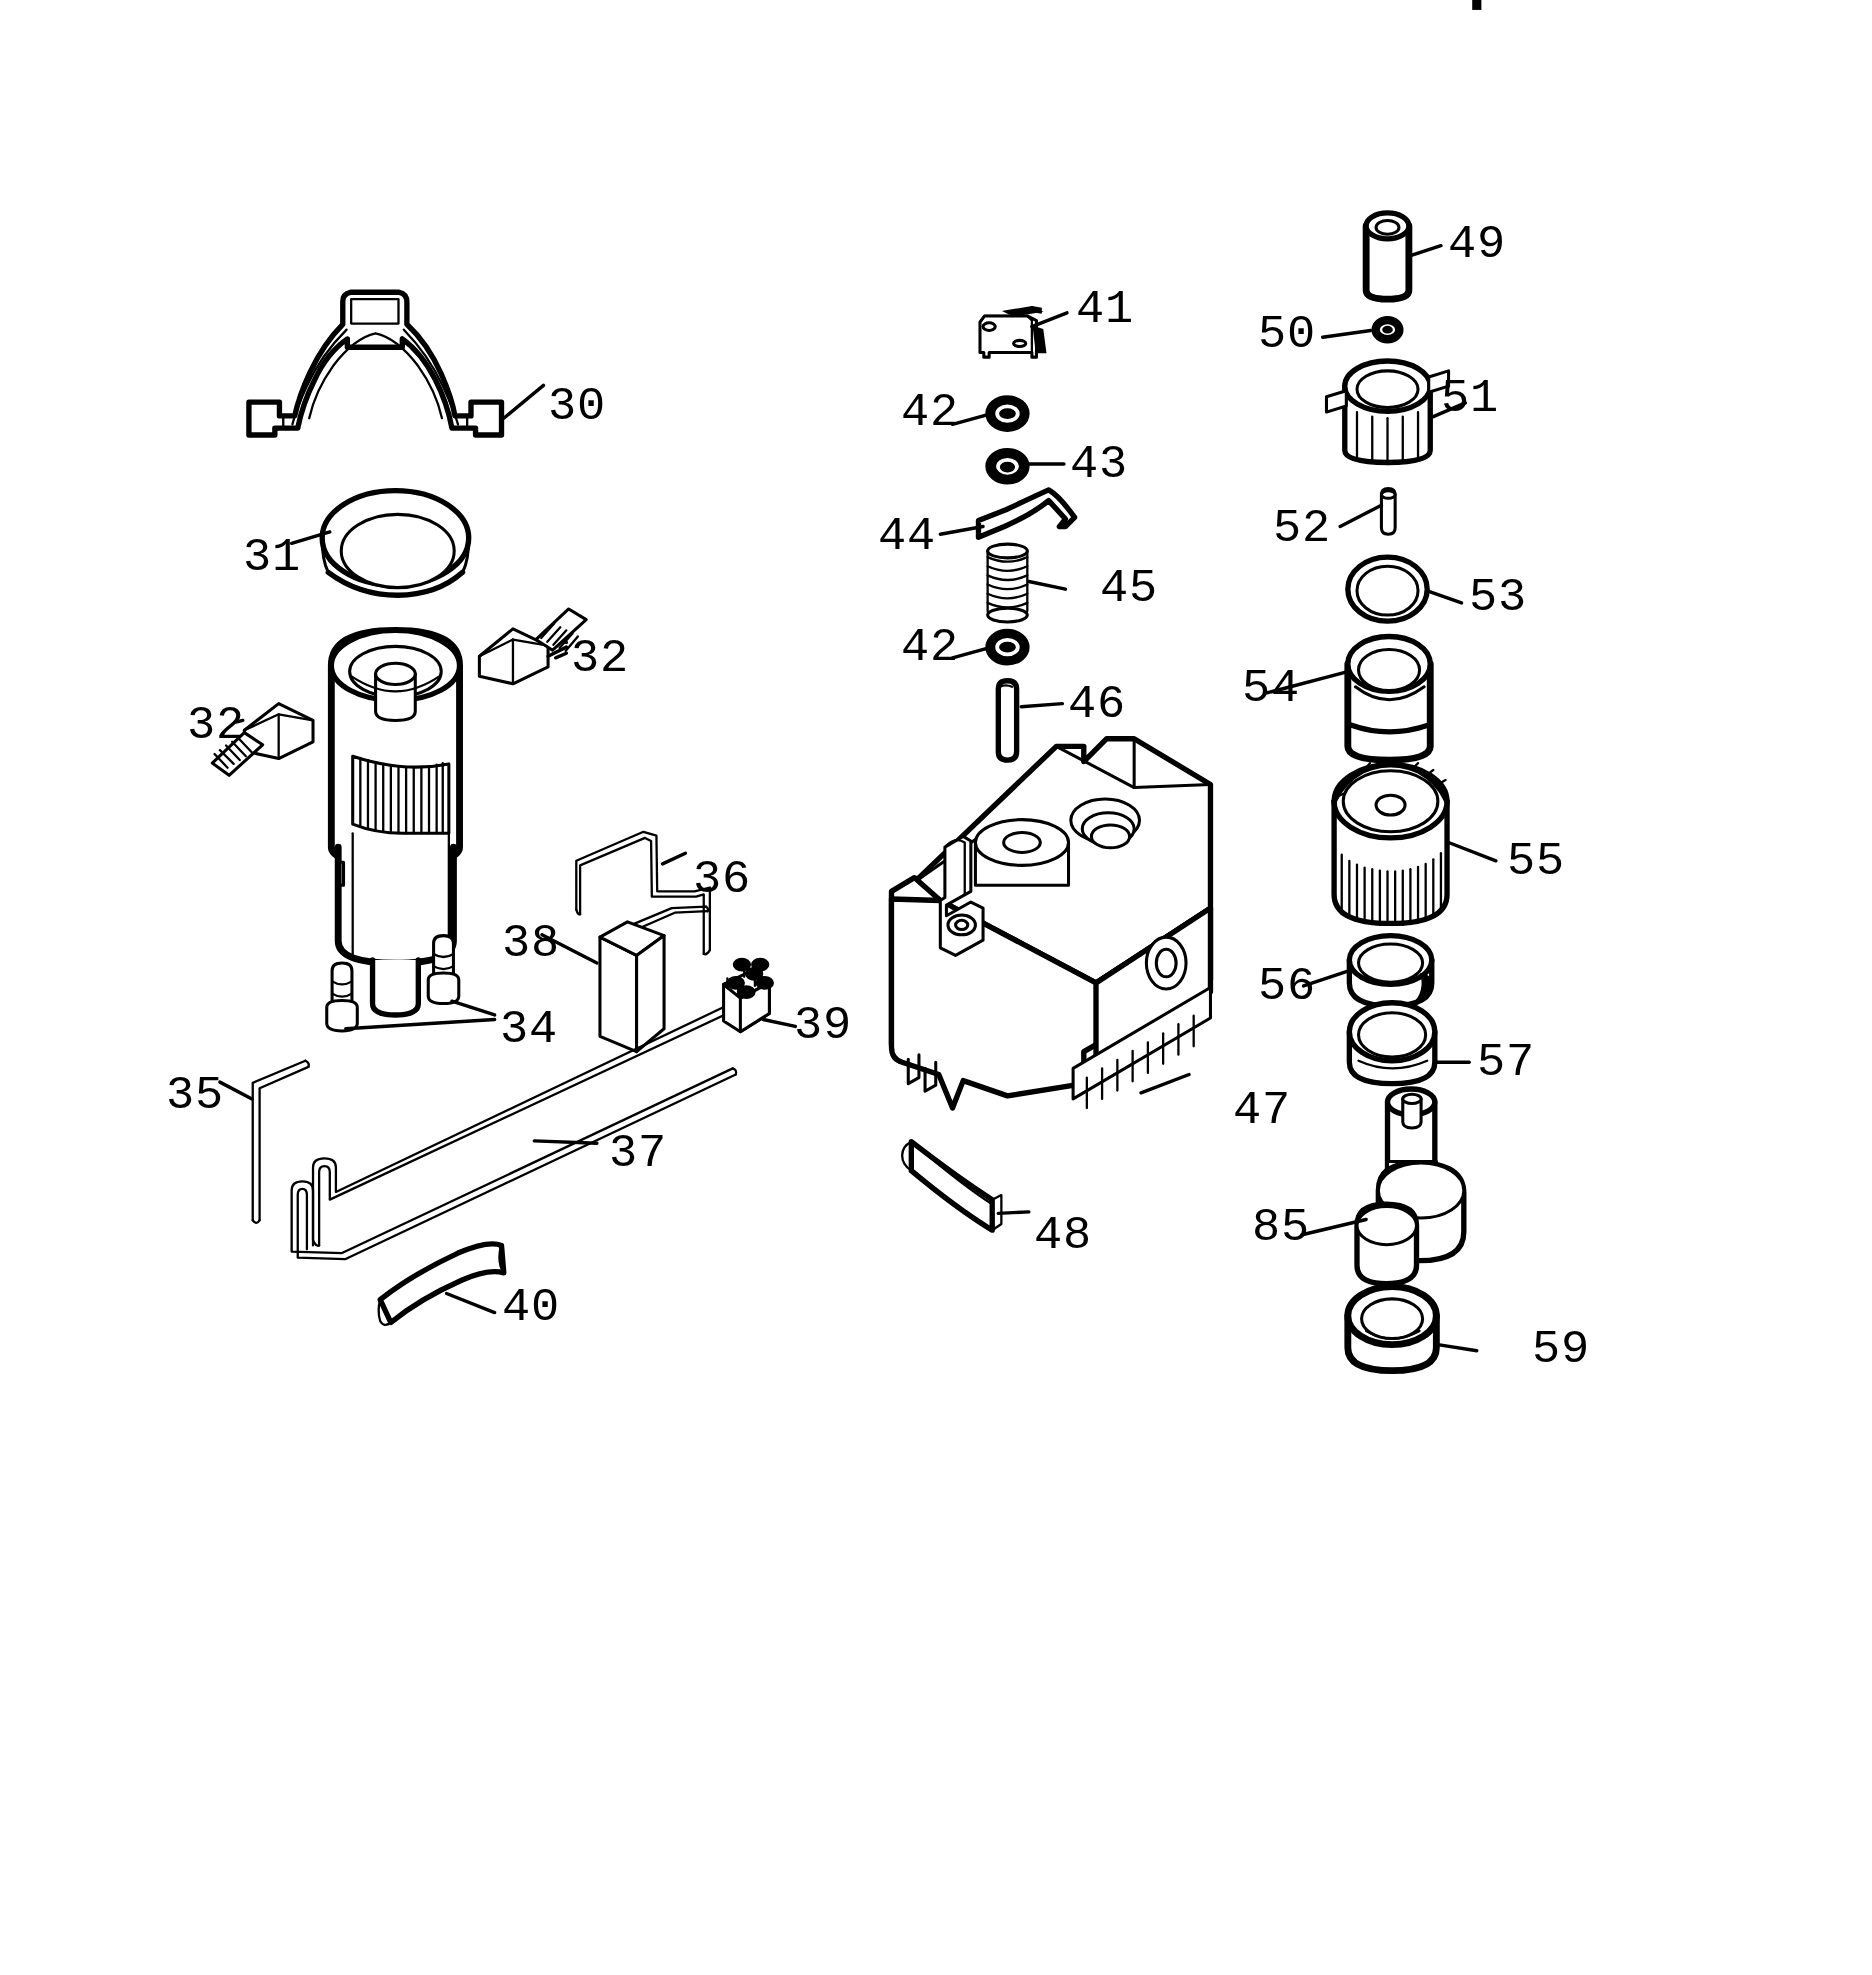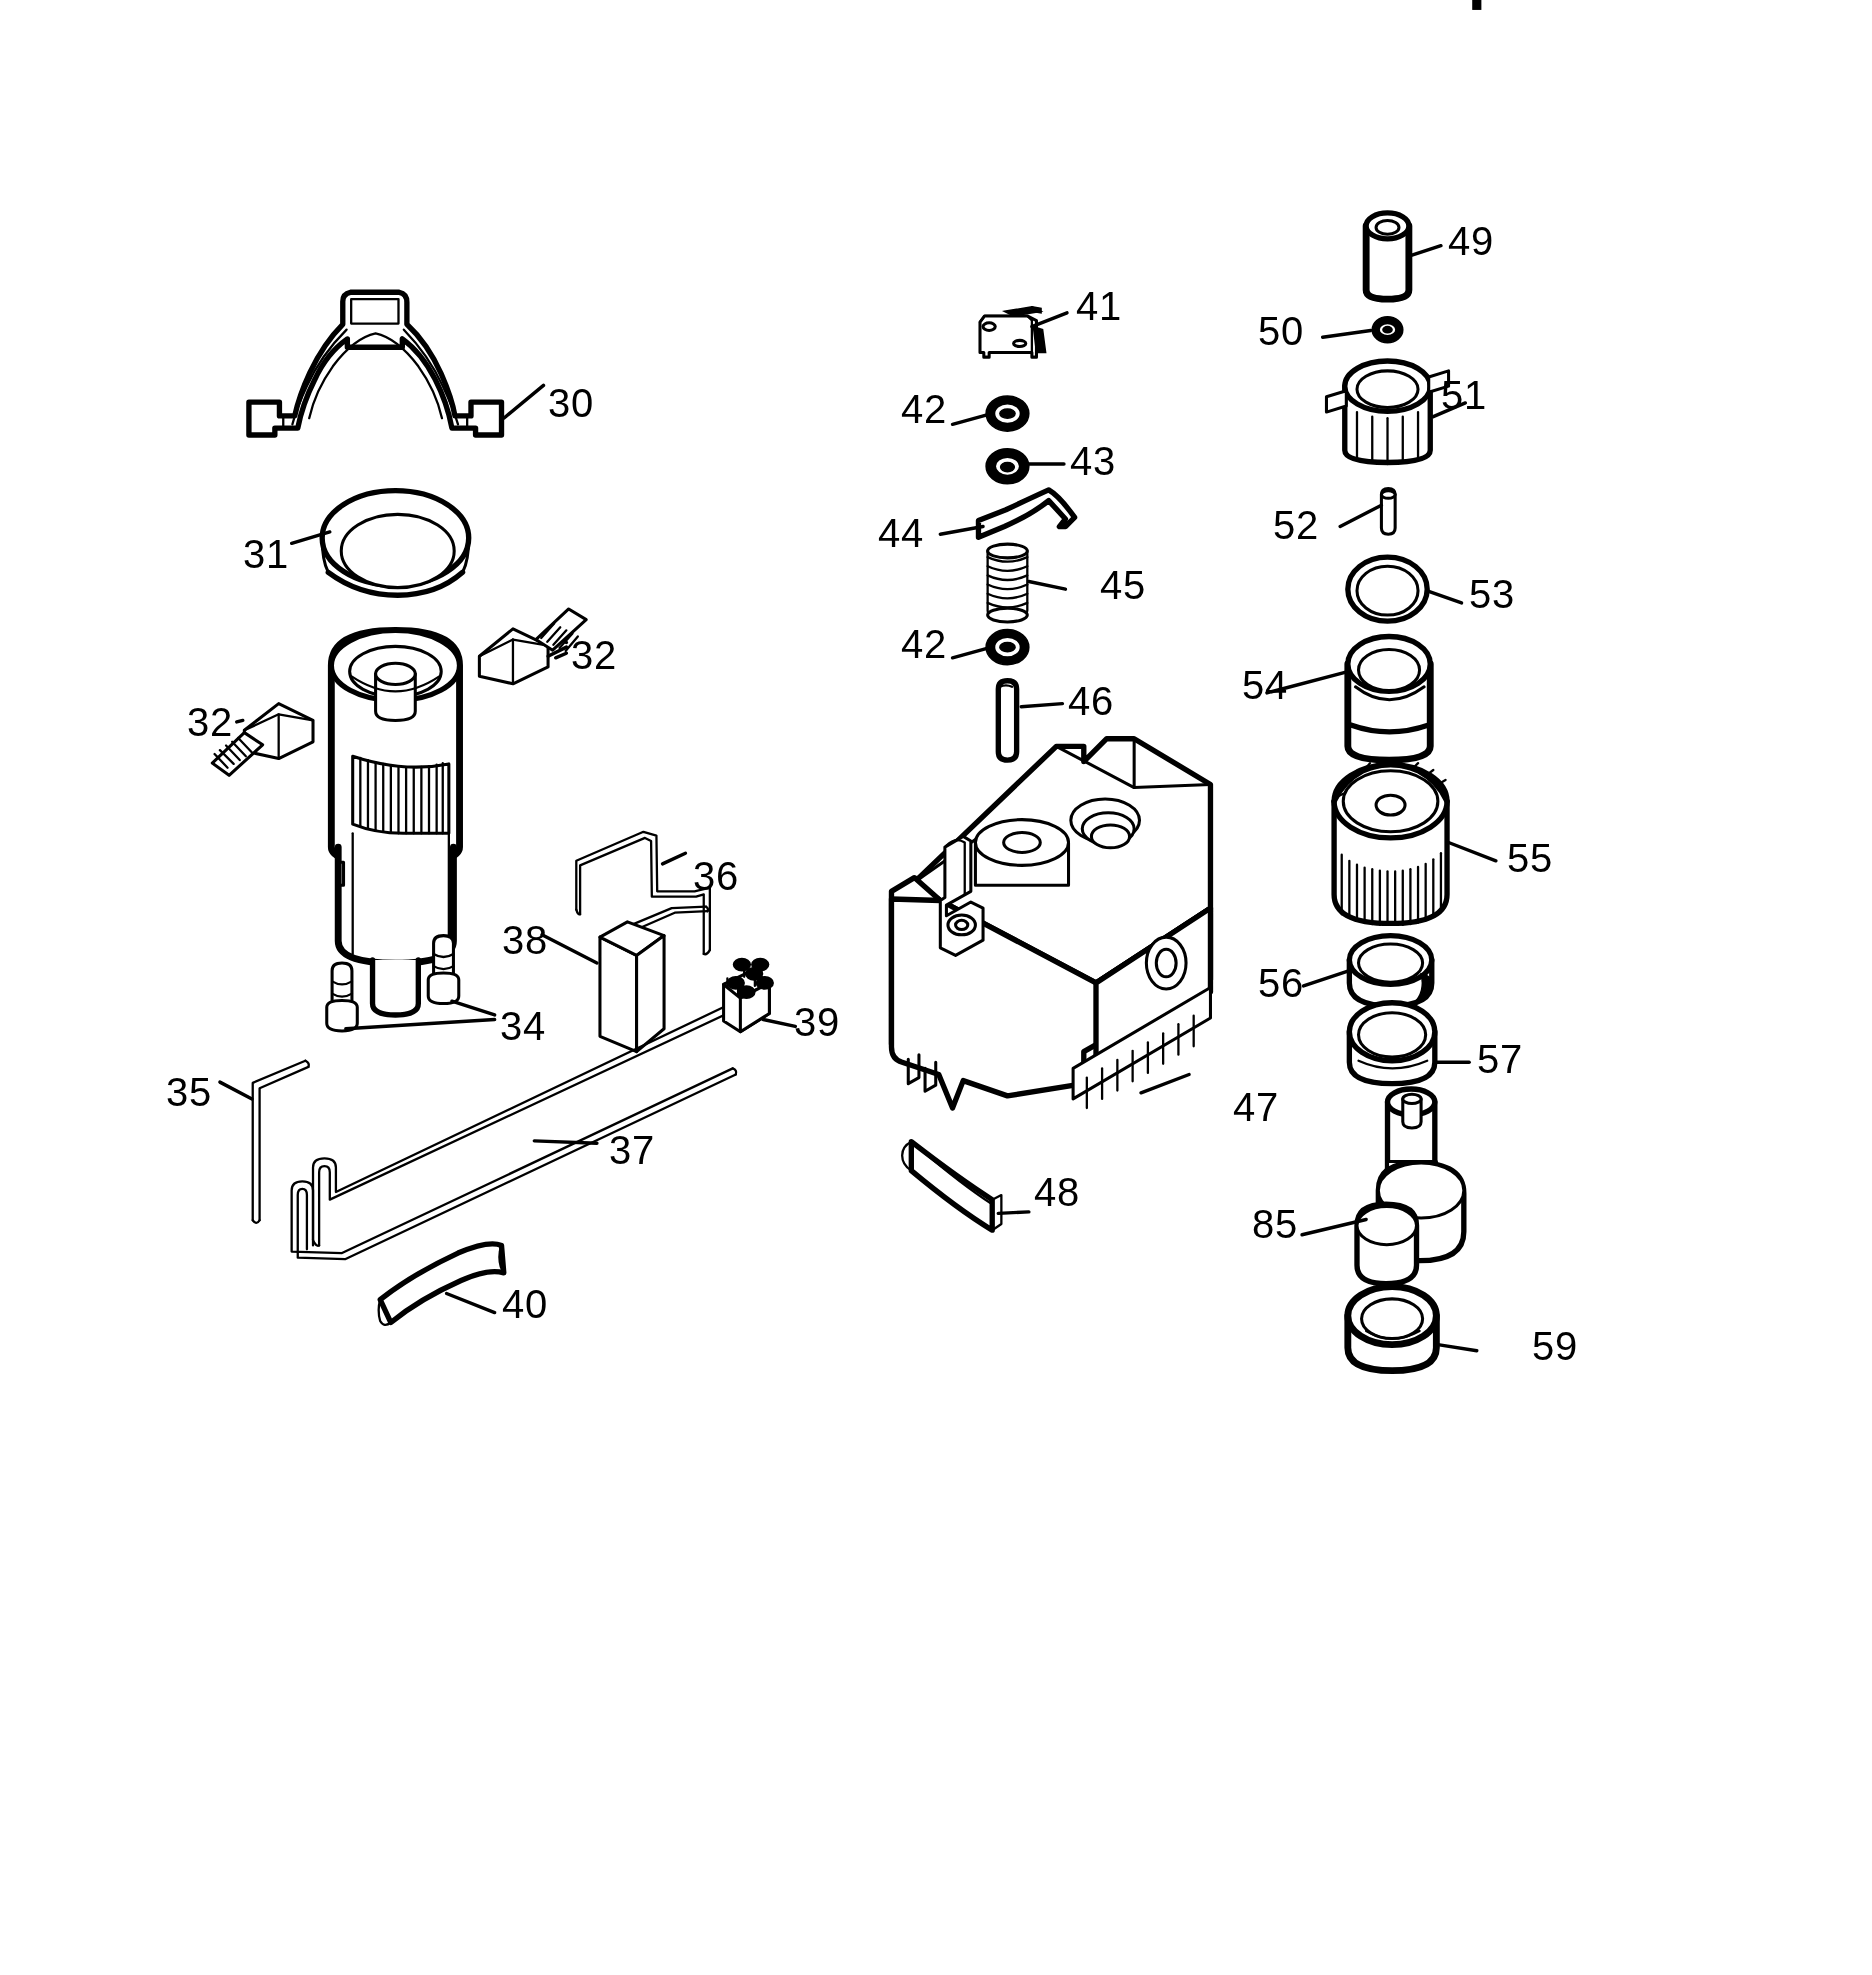--- a/index.html
+++ b/index.html
@@ -35,8 +35,8 @@
   .leader { fill: none; stroke: #000000; stroke-width: 4.5; stroke-linecap: round; }
   .callout {
     position: absolute;
-    font-family: Liberation Sans, sans-serif;
-    font-size: 40px;
+    font-family: Liberation Mono, monospace;
+    font-size: 47px;
     font-weight: 400;
     color: #000000;
     letter-spacing: 0.8px;

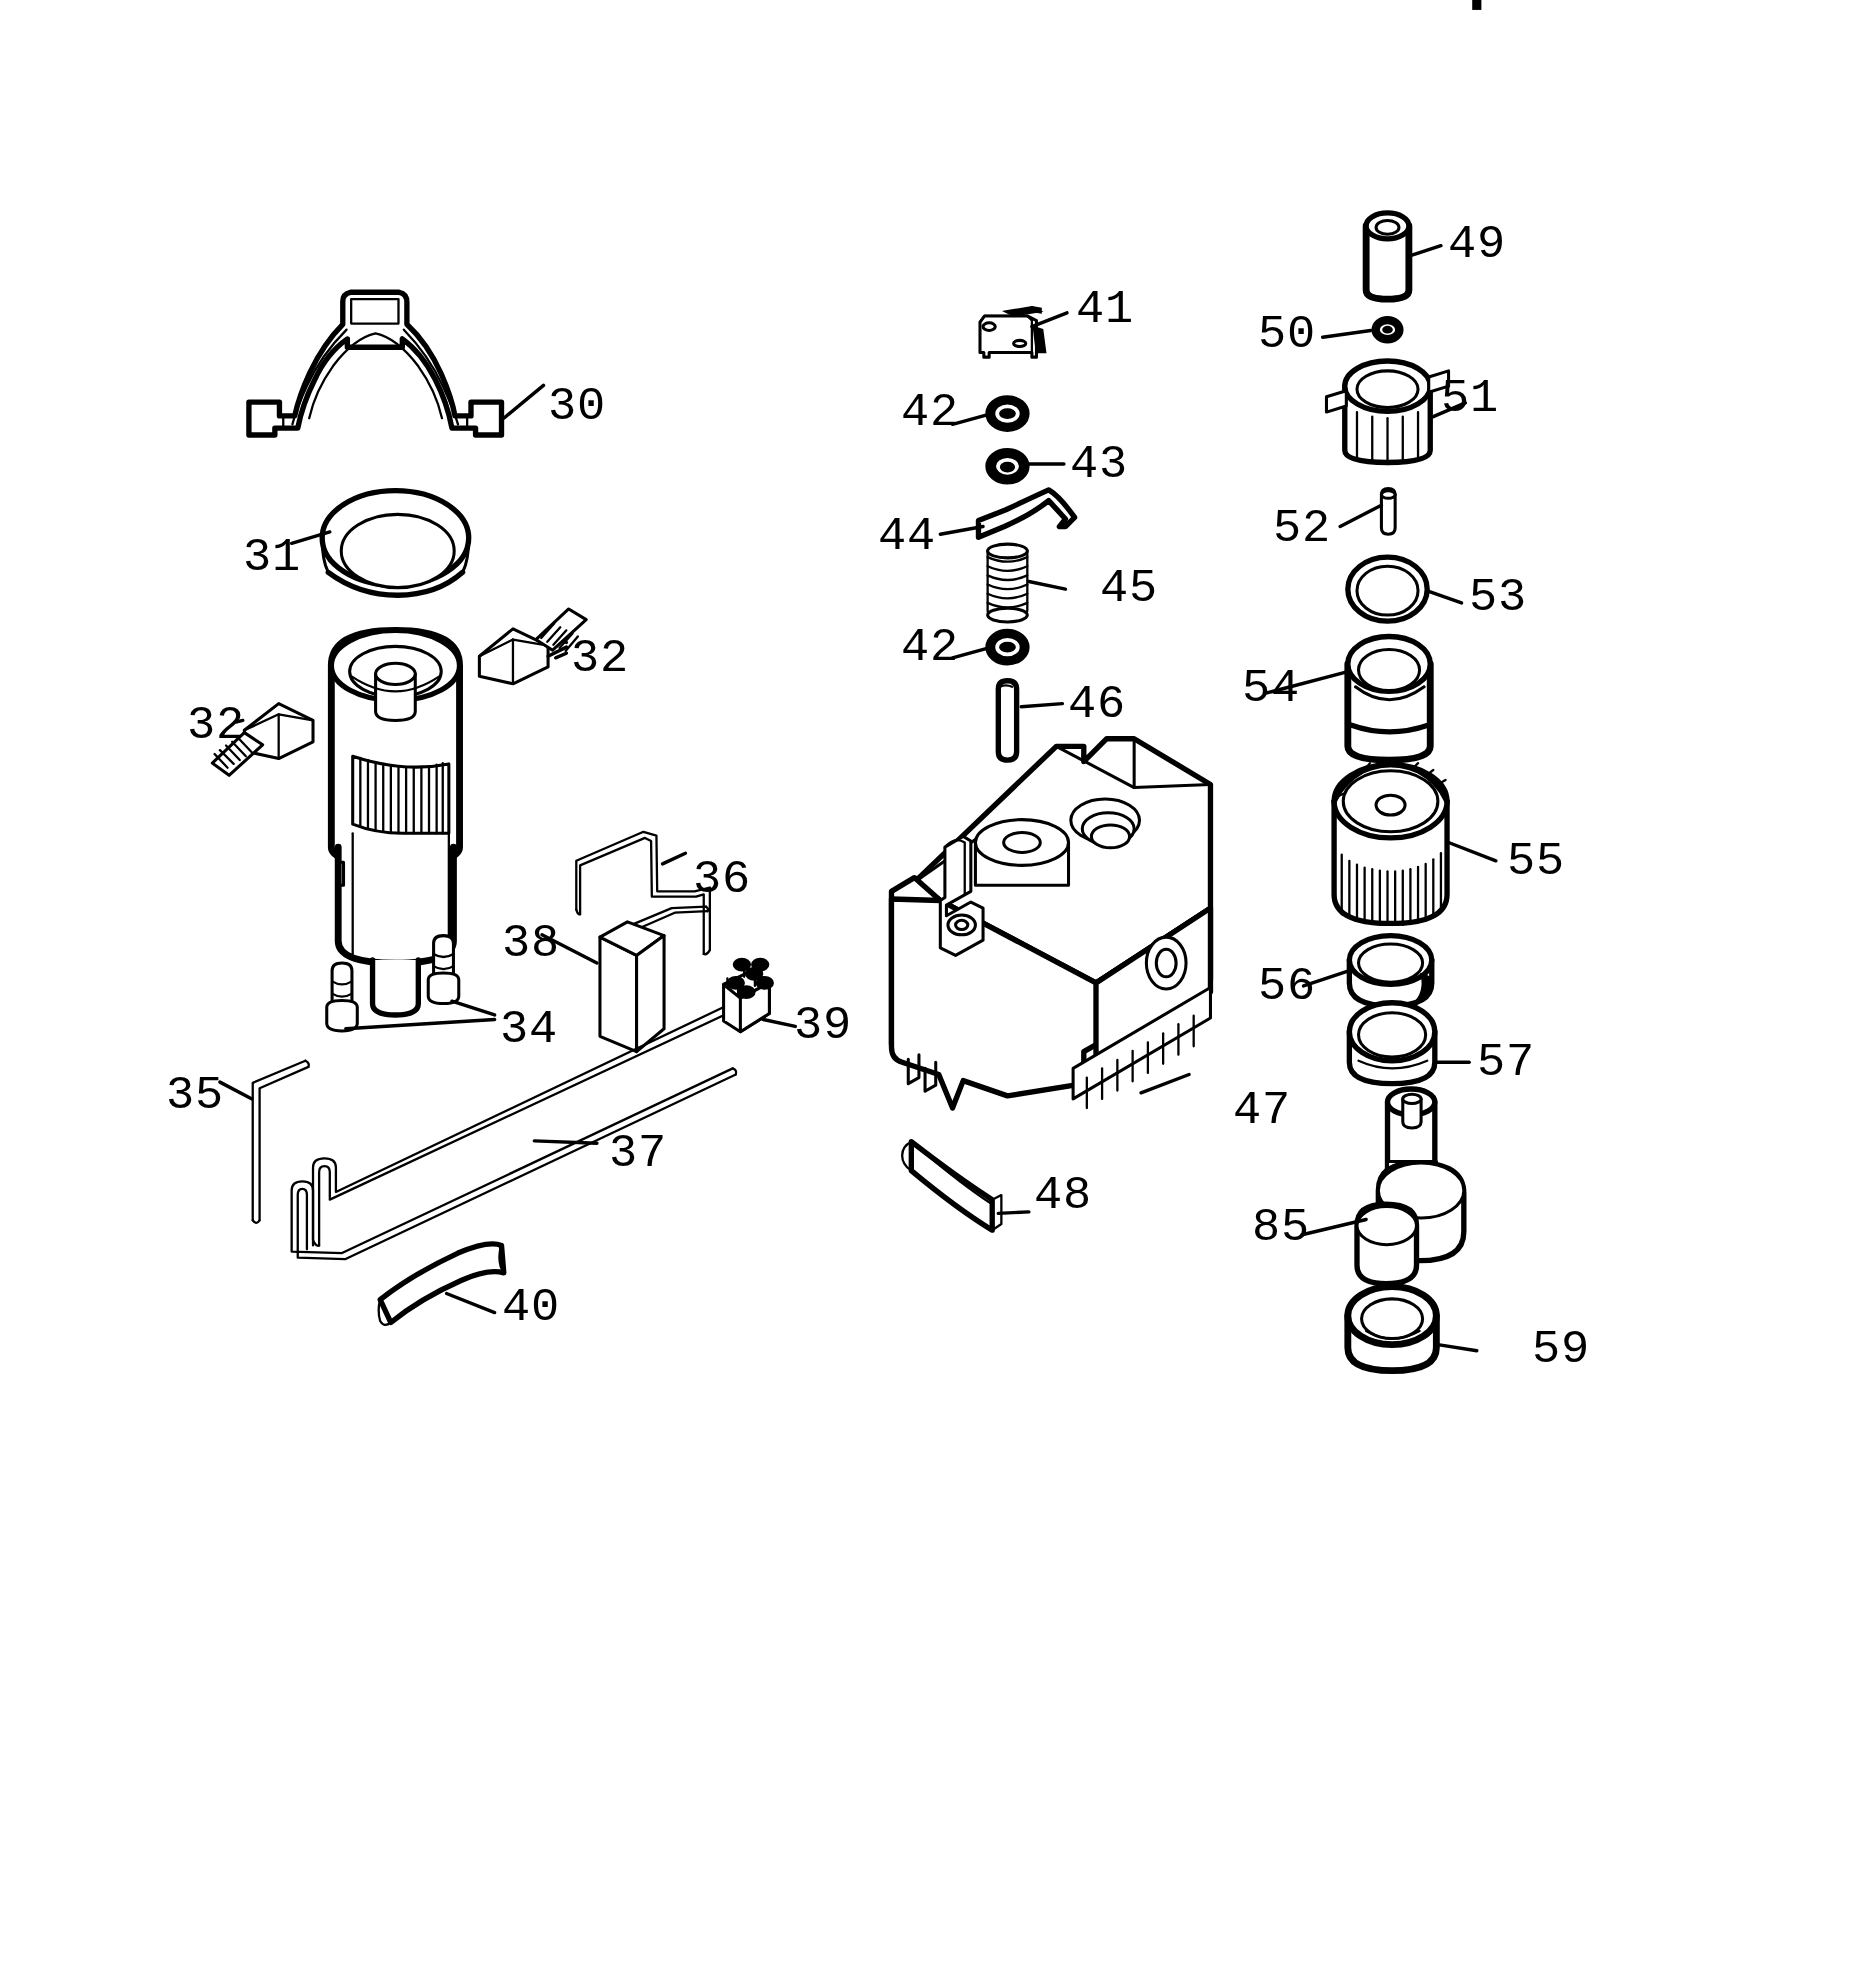--- a/index.html
+++ b/index.html
@@ -507,7 +507,7 @@
 <div class="callout" style="left:901px; top:624px;">42</div>
 <div class="callout" style="left:1068px; top:681px;">46</div>
 <div class="callout" style="left:1233px; top:1055px;margin-top:32px;">47</div>
-<div class="callout" style="left:1034px; top:1172px;text-align:right;">48</div>
+<div class="callout" style="left:1034px; top:1212px;text-align:right;">48</div>
 <div class="callout" style="left:1448px; top:221px;">49</div>
 <div class="callout" style="left:1258px; top:311px;">50</div>
 <div class="callout" style="left:1441px; top:375px;">51</div>

